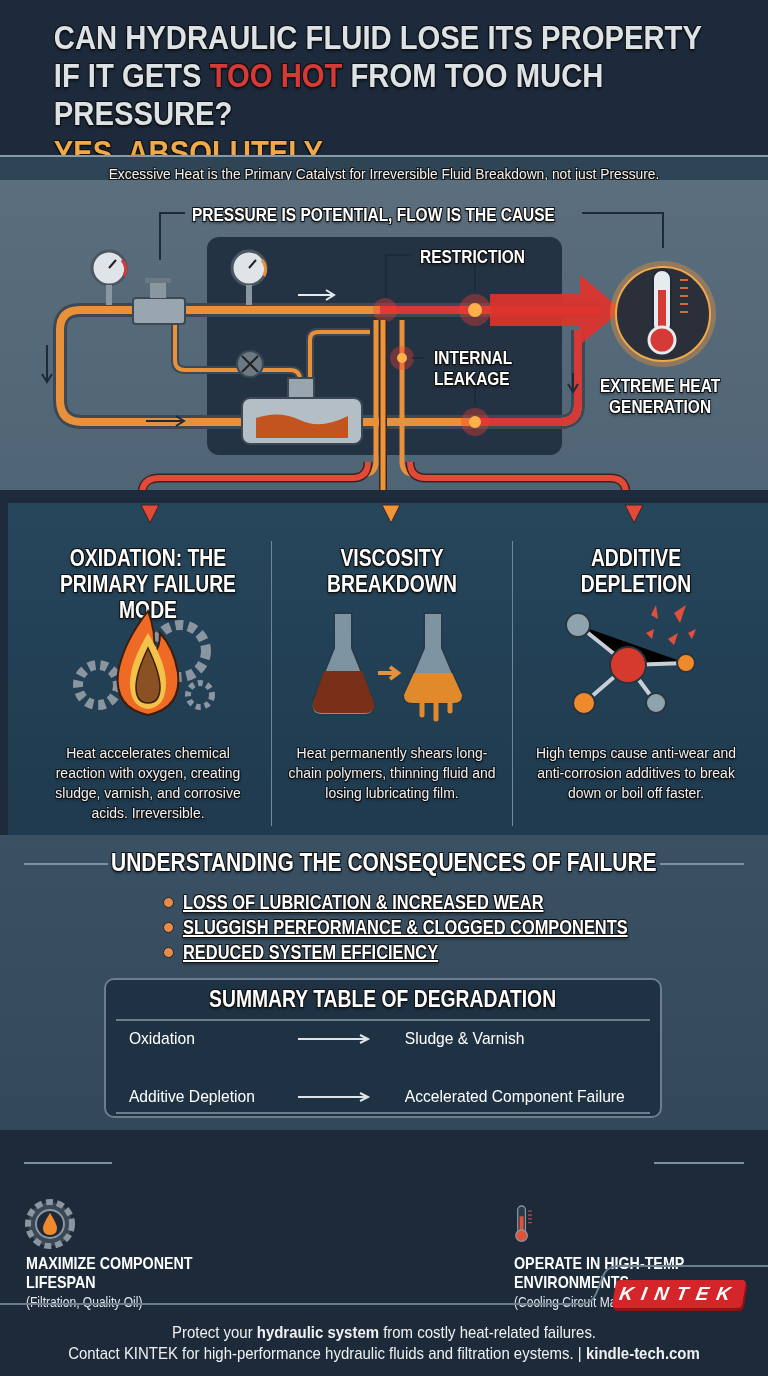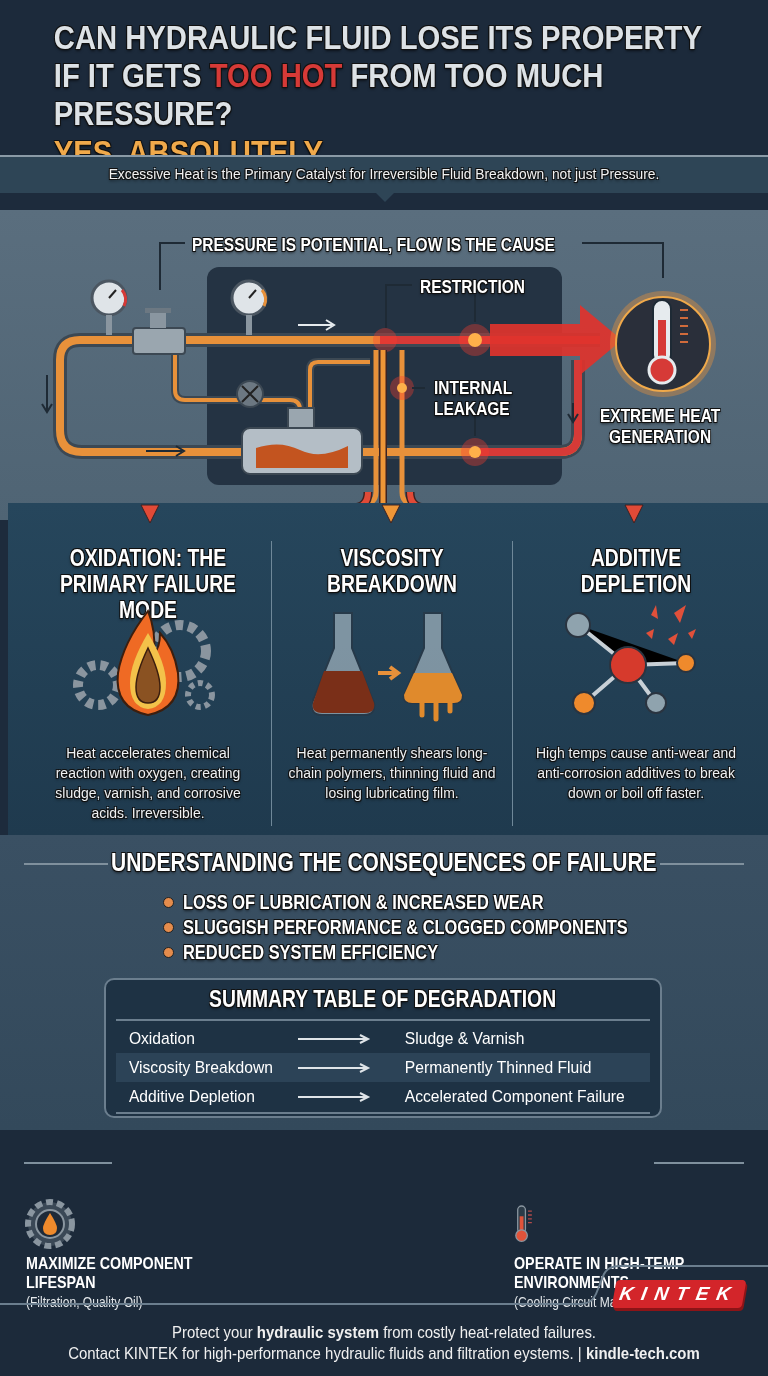--- a/index.html
+++ b/index.html
@@ -17,7 +17,7 @@
   .subbar .notch { position: absolute; left: 376px; bottom: -9px; width: 0; height: 0; border-left: 9px solid transparent; border-right: 9px solid transparent; border-top: 9px solid #2e4556; }
 
   
-  .diagram { position: absolute; left: 0; top: 210px; width: 768px; height: 310px; background: linear-gradient(#5a6e7e, #4f6474); }
+  .diagram { position: absolute; left: 0; top: 180px; width: 768px; height: 310px; background: linear-gradient(#5a6e7e, #4f6474); }
   .diagram svg { position: absolute; left: 0; top: 0; }
   .lbl { position: absolute; font-size: 18px; font-weight: bold; color: #fff; transform: scaleX(0.86); transform-origin: left top; white-space: nowrap; }
 

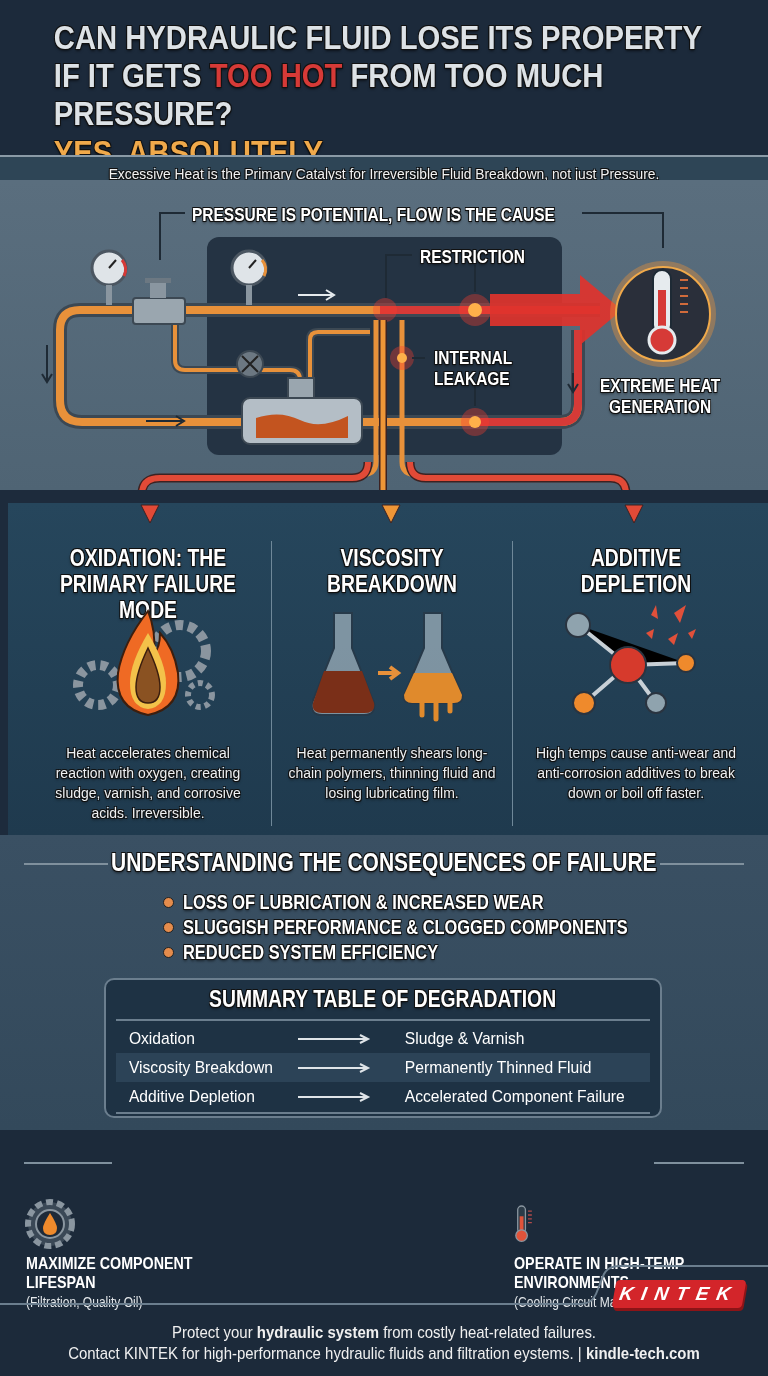--- a/index.html
+++ b/index.html
@@ -34,7 +34,7 @@
   .sec-title { position: absolute; left: 0; width: 768px; text-align: center; font-size: 25px; font-weight: bold; }
   .sec-title span { display: inline-block; transform: scaleX(0.84); }
   .rule { position: absolute; height: 2px; background: #7f909d; }
-  .bullets { position: absolute; left: 163px; top: 55px; }
+  .bullets { position: absolute; left: 163px; top: 55px; text-decoration: underline; }
   .bullet { height: 25px; display: flex; align-items: center; }
   .bullet .dot { width: 11px; height: 11px; border-radius: 50%; background: #e58c4c; border: 1px solid #222; margin-right: 9px; }
   .bullet .txt { font-size: 20px; font-weight: bold; transform: scaleX(0.82); transform-origin: left center; white-space: nowrap; }

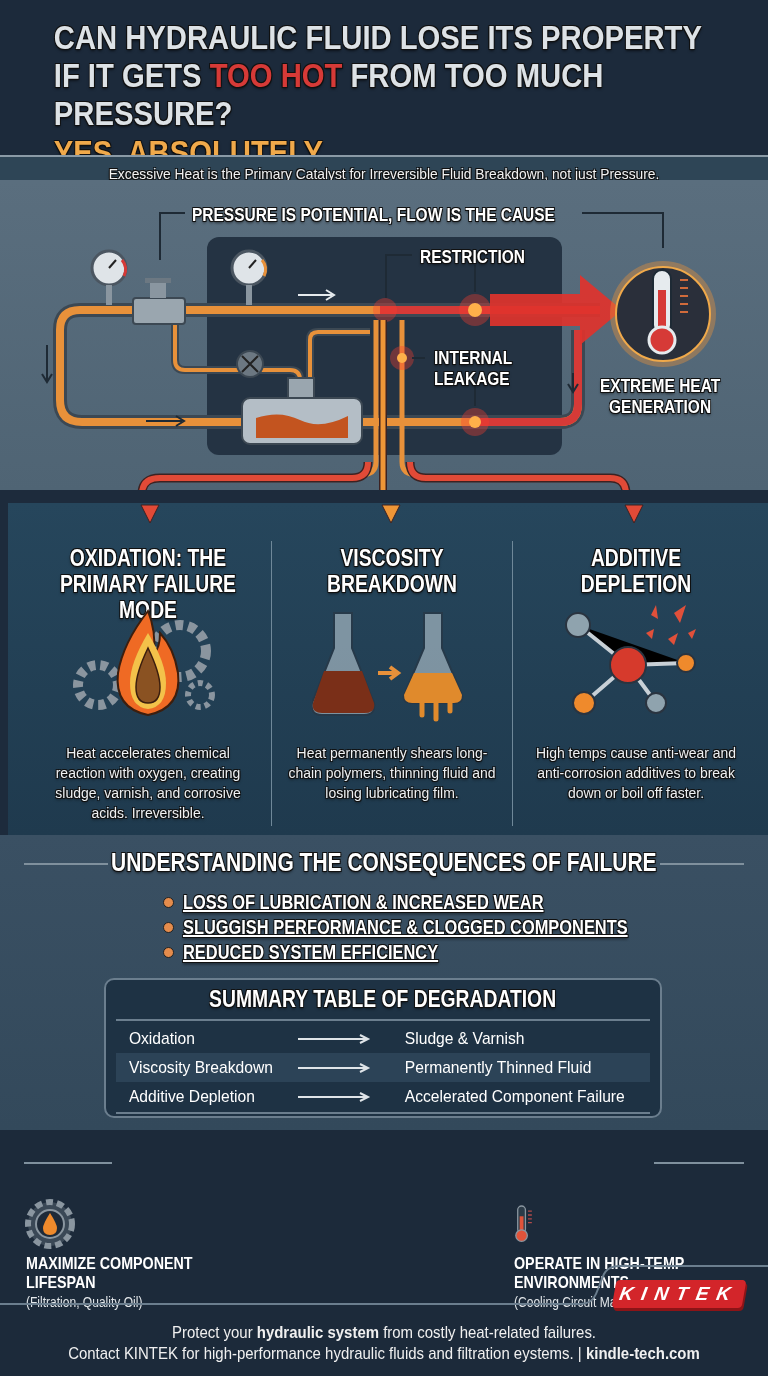--- a/index.html
+++ b/index.html
@@ -262,13 +262,6 @@
           </svg></span>
       <span class="b">Sludge &amp; Varnish</span>
     </div>
-    <div class="trow alt" style="top:73px">
-      <span class="a">Viscosity Breakdown</span>
-      <span class="arr"><svg width="75" height="10">
-            <path d="M2 5 H70 M64 1 L72 5 L64 9" stroke="#dfe4e8" stroke-width="2" fill="none"></path>
-          </svg></span>
-      <span class="b">Permanently Thinned Fluid</span>
-    </div>
     <div class="trow" style="top:102px">
       <span class="a">Additive Depletion</span>
       <span class="arr"><svg width="75" height="10">

